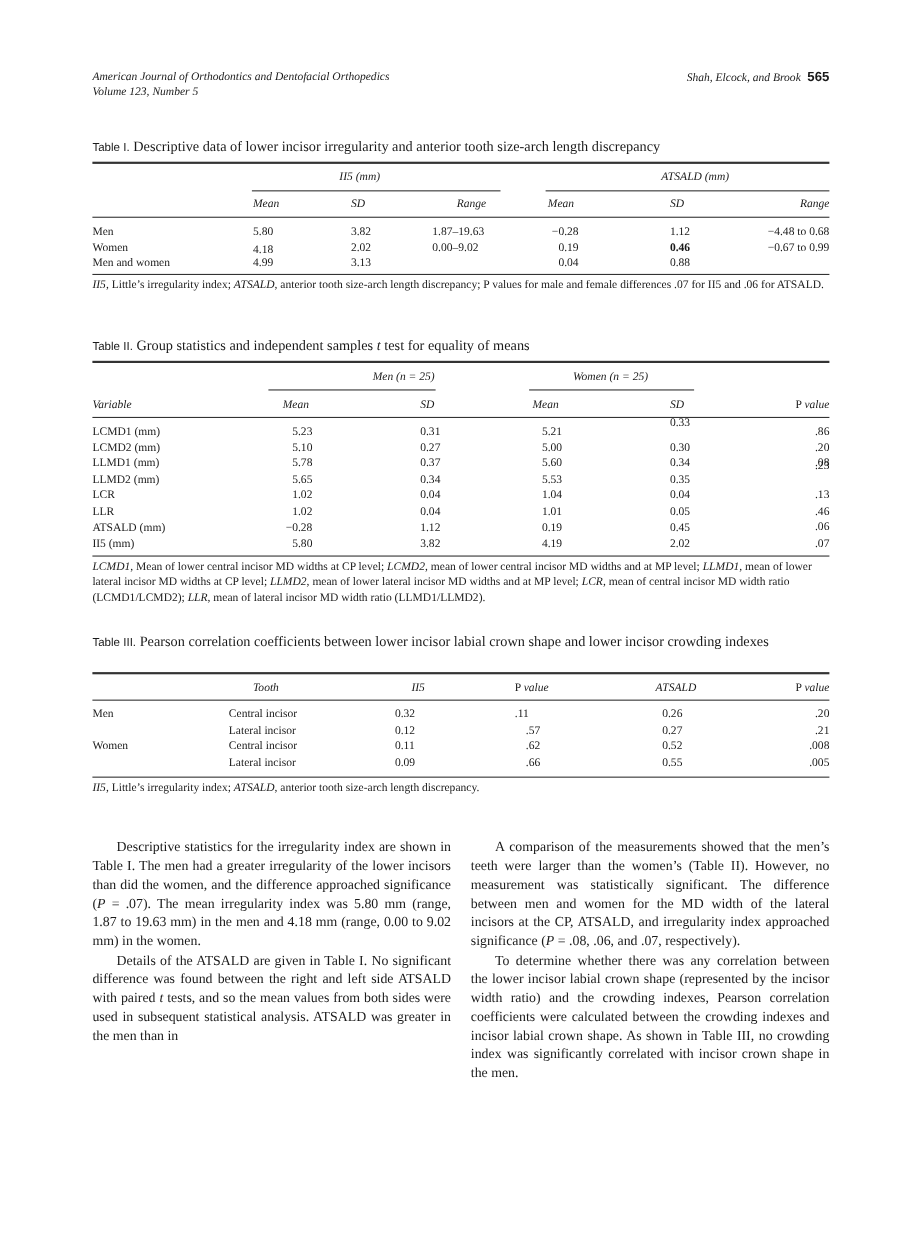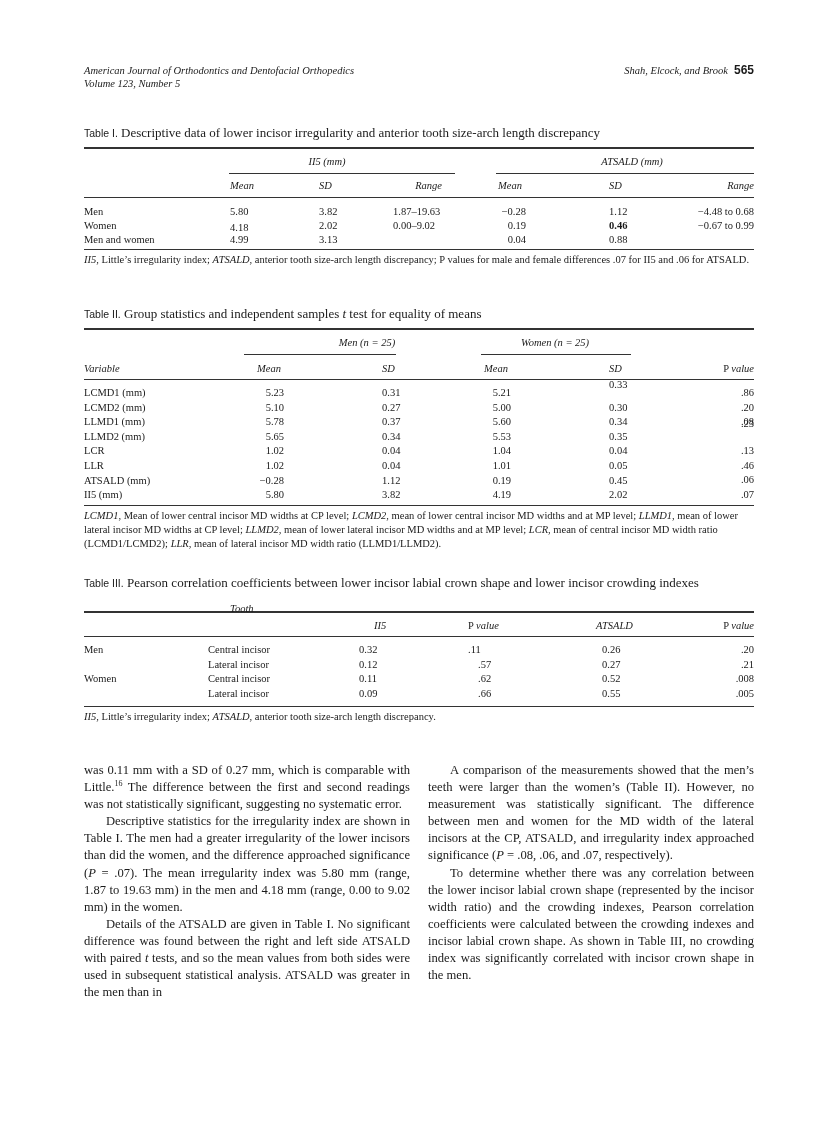--- a/index.html
+++ b/index.html
@@ -197,7 +197,7 @@
     </div>
     <div class="rule thick" style="top:611px; left:0; width:670px;"></div>
 
-    <div class="t i" style="top:602px; left:146px;">Tooth</div>
+    <div class="t i" style="top:619px; left:146px;">Tooth</div>
     <div class="t i" style="top:619px; left:290px;">II5</div>
     <div class="t" style="top:619px; left:384px;">P <span class="i">value</span></div>
     <div class="t i" style="top:619px; left:512px;">ATSALD</div>

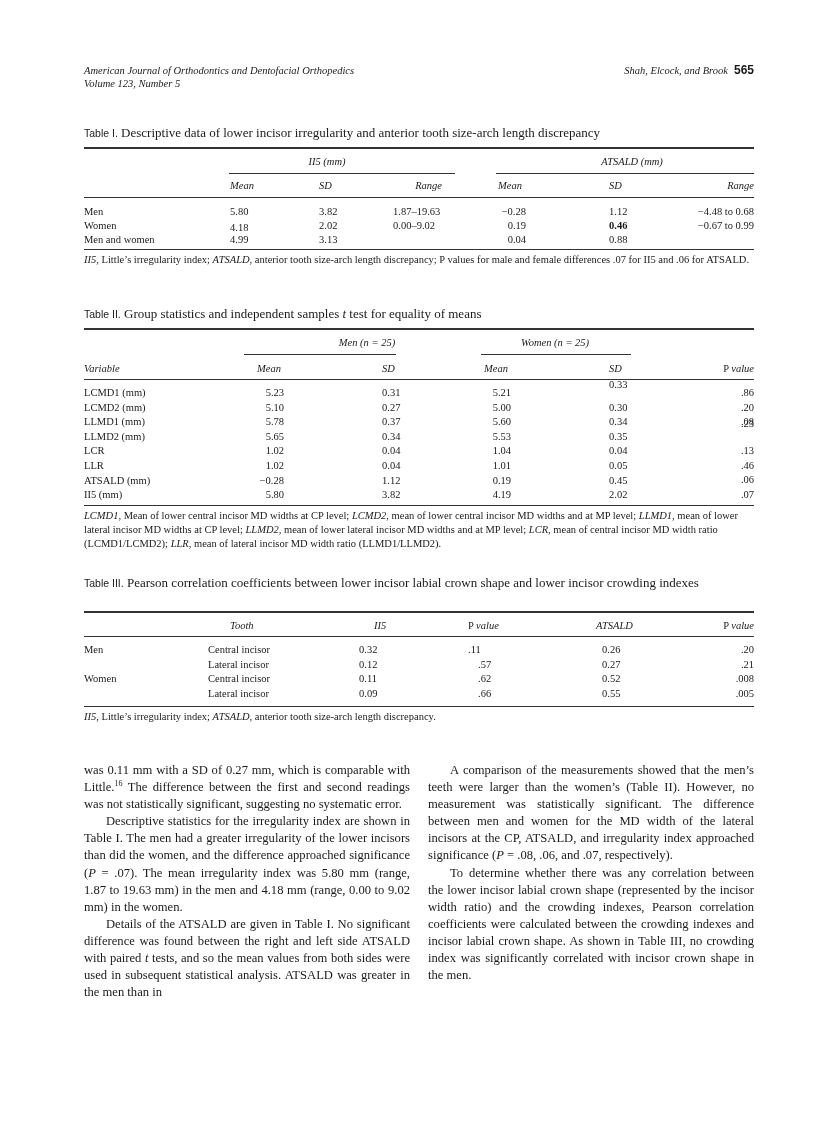--- a/index.html
+++ b/index.html
@@ -246,7 +246,6 @@
   </div>
 
   <div class="col" style="left:0;">
-    <p><span>was 0.11 mm with a SD of 0.27 mm, which is comparable with Little.</span><sup>16</sup><span> The difference between the first and second readings was not statistically significant, suggesting no systematic error.</span></p>
     <p class="ind"><span>Descriptive statistics for the irregularity index are shown in Table I. The men had a greater irregularity of the lower incisors than did the women, and the difference approached significance (</span><em>P</em><span> = .07). The mean irregularity index was 5.80 mm (range, 1.87 to 19.63 mm) in the men and 4.18 mm (range, 0.00 to 9.02 mm) in the women.</span></p>
     <p class="ind"><span>Details of the ATSALD are given in Table I. No significant difference was found between the right and left side ATSALD with paired </span><em>t</em><span> tests, and so the mean values from both sides were used in subsequent statistical analysis. ATSALD was greater in the men than in</span></p>
   </div>

